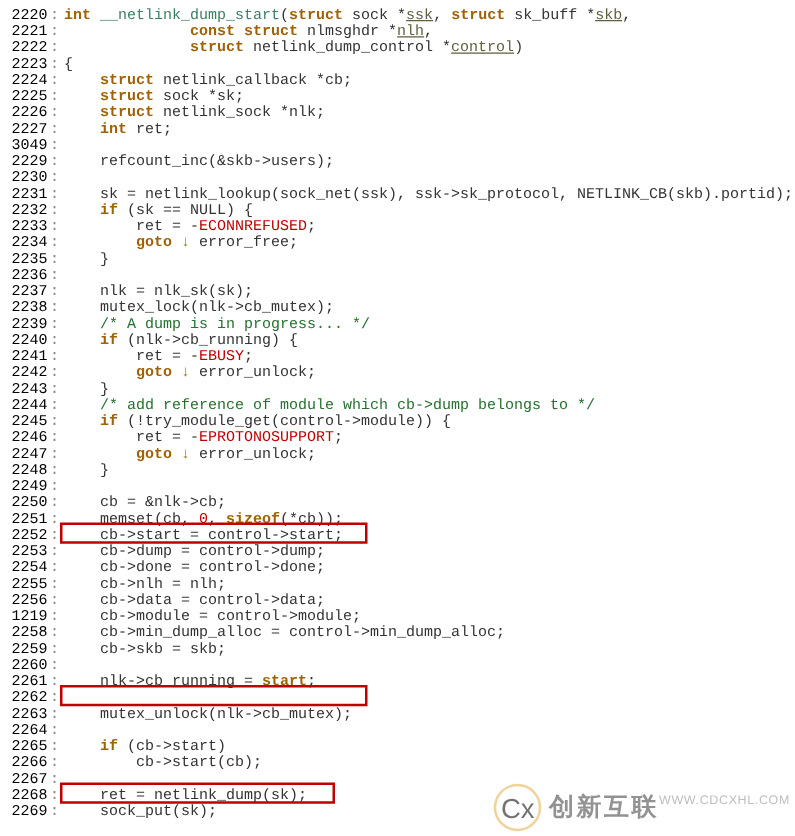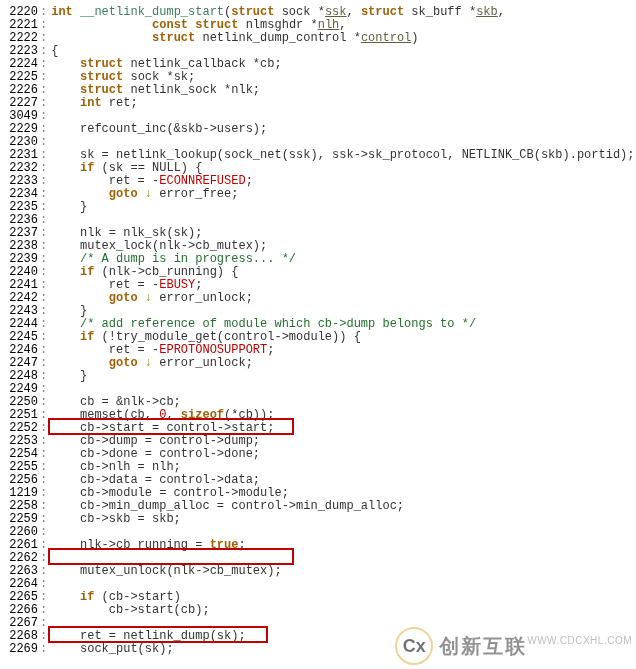--- a/index.html
+++ b/index.html
@@ -114,7 +114,7 @@
     <div class="line"><span class="lineno">2258</span><span class="colon">:</span><span class="code"><span class="txt">    cb-&gt;min_dump_alloc = control-&gt;min_dump_alloc;</span></span></div>
     <div class="line"><span class="lineno">2259</span><span class="colon">:</span><span class="code"><span class="txt">    cb-&gt;skb = skb;</span></span></div>
     <div class="line"><span class="lineno">2260</span><span class="colon">:</span><span class="code"></span></div>
-    <div class="line"><span class="lineno">2261</span><span class="colon">:</span><span class="code"><span class="txt">    nlk-&gt;cb_running = </span><span class="kw">true</span><span class="txt">;</span></span></div>
+    <div class="line"><span class="lineno">2261</span><span class="colon">:</span><span class="code"><span class="txt">    nlk-&gt;cb_running = </span><span class="kw">start</span><span class="txt">;</span></span></div>
     <div class="line"><span class="lineno">2262</span><span class="colon">:</span><span class="code"></span></div>
     <div class="line"><span class="lineno">2263</span><span class="colon">:</span><span class="code"><span class="txt">    mutex_unlock(nlk-&gt;cb_mutex);</span></span></div>
     <div class="line"><span class="lineno">2264</span><span class="colon">:</span><span class="code"></span></div>

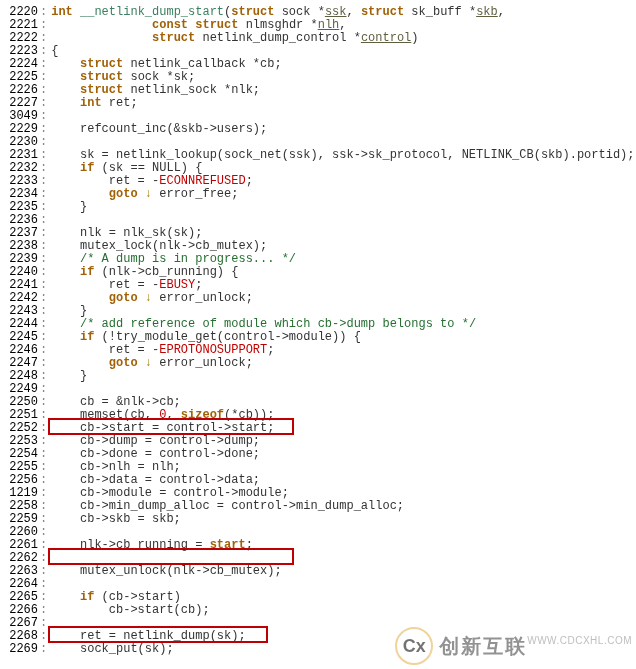--- a/index.html
+++ b/index.html
@@ -62,7 +62,7 @@
     border: 2px solid #e2b04a;
     border-radius: 50%;
     display:flex; align-items:center; justify-content:center;
-    color:#000; font-weight:bold; font-size:18px;
+    color:#000; font-weight:normal; font-size:22px;
     background:#fff;
   }
   .wm-text { display:flex; line-height:1.05; }

